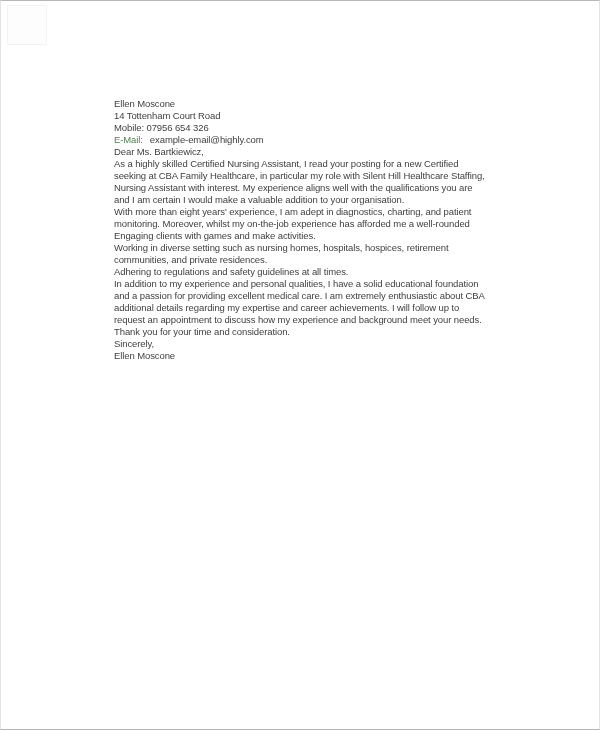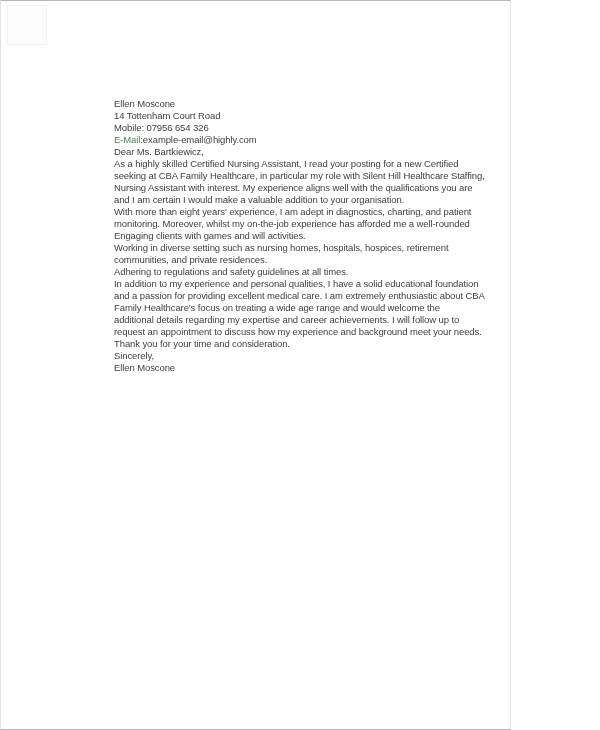--- a/index.html
+++ b/index.html
@@ -9,7 +9,7 @@
   }
   .page {
     position: relative;
-    width: 511px;
+    width: 600px;
     height: 730px;
     box-sizing: border-box;
     background: var(--page-bg, #ffffff);

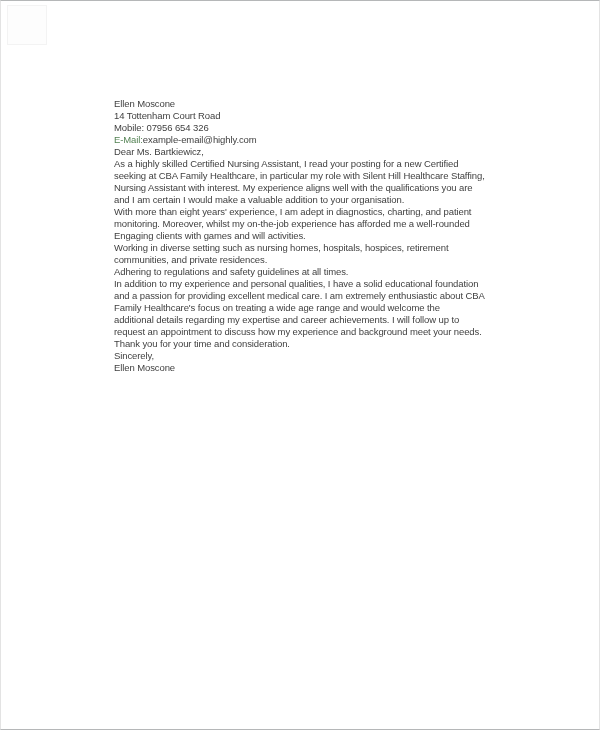--- a/index.html
+++ b/index.html
@@ -45,7 +45,7 @@
   }
   .email-label {
     color: var(--email-label, #538253);
-    margin-right: 0;
+    margin-right: 7px;
   }
 </style>
 </head>

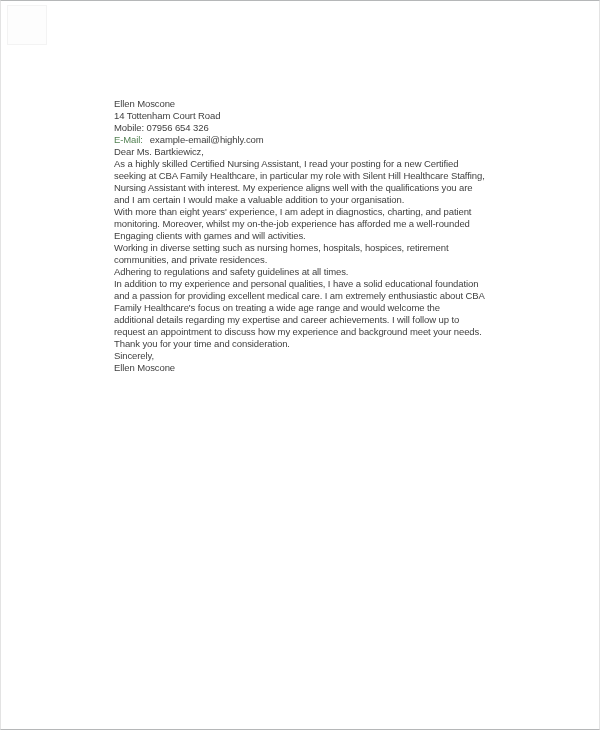--- a/index.html
+++ b/index.html
@@ -66,7 +66,7 @@
         <div class="line">and I am certain I would make a valuable addition to your organisation.</div>
         <div class="line">With more than eight years' experience, I am adept in diagnostics, charting, and patient</div>
         <div class="line">monitoring. Moreover, whilst my on-the-job experience has afforded me a well-rounded</div>
-        <div class="line">Engaging clients with games and will activities.</div>
+        <div class="line">Engaging clients with games and make activities.</div>
         <div class="line">Working in diverse setting such as nursing homes, hospitals, hospices, retirement</div>
         <div class="line">communities, and private residences.</div>
         <div class="line">Adhering to regulations and safety guidelines at all times.</div>

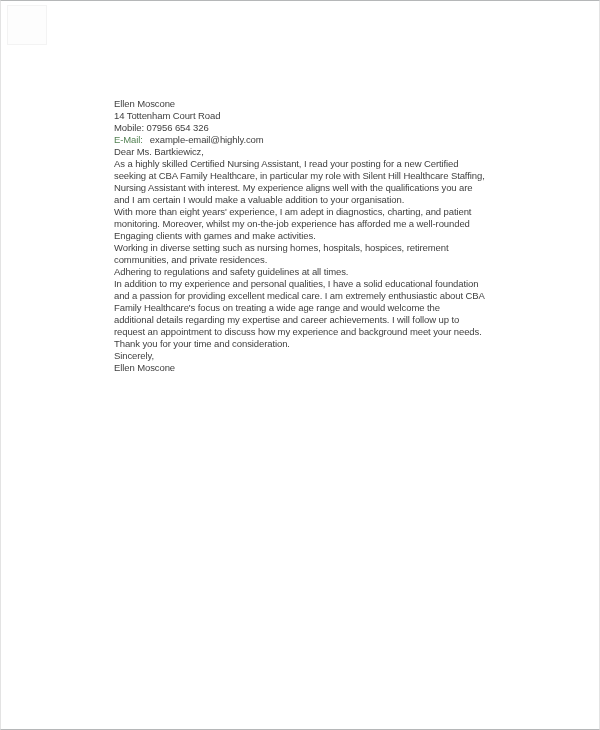--- a/index.html
+++ b/index.html
@@ -72,7 +72,6 @@
         <div class="line">Adhering to regulations and safety guidelines at all times.</div>
         <div class="line">In addition to my experience and personal qualities, I have a solid educational foundation</div>
         <div class="line">and a passion for providing excellent medical care. I am extremely enthusiastic about CBA</div>
-        <div class="line">Family Healthcare's focus on treating a wide age range and would welcome the</div>
         <div class="line">additional details regarding my expertise and career achievements. I will follow up to</div>
         <div class="line">request an appointment to discuss how my experience and background meet your needs.</div>
         <div class="line">Thank you for your time and consideration.</div>

